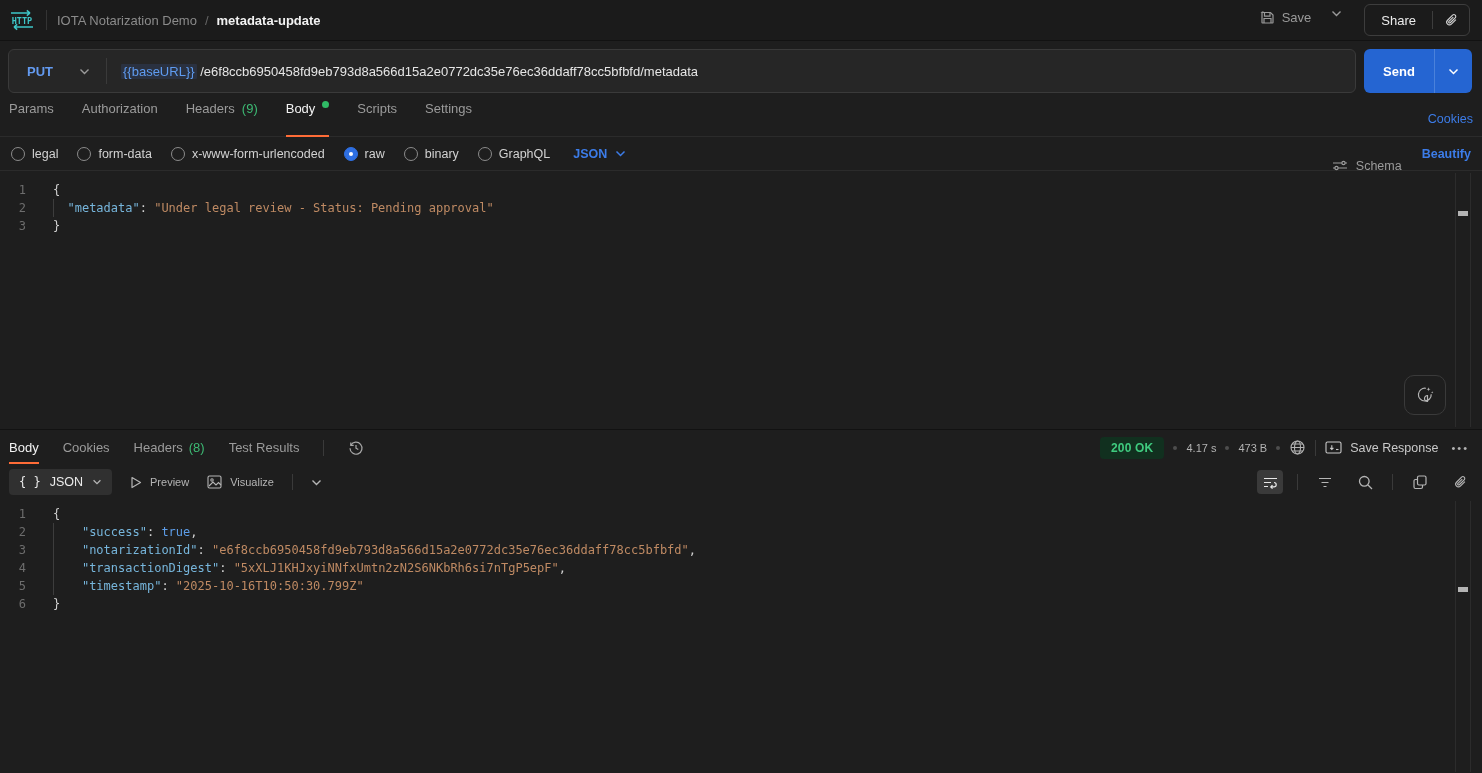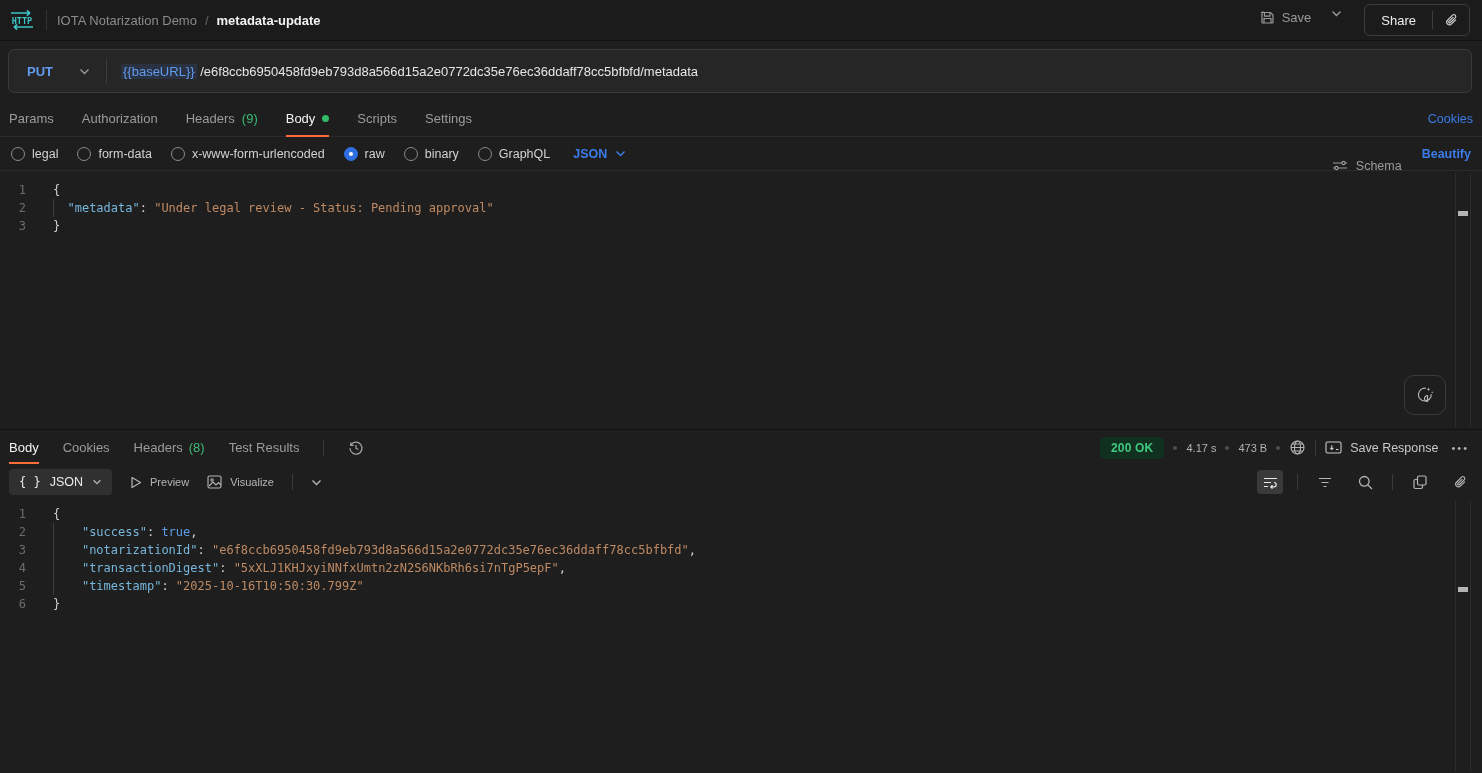--- a/index.html
+++ b/index.html
@@ -196,6 +196,14 @@
       <span class="url-path">/e6f8ccb6950458fd9eb793d8a566d15a2e0772dc35e76ec36ddaff78cc5bfbfd/metadata</span>
     </div>
   </div>
+  <div class="send-group">
+    <button class="send-main">Send</button>
+    <button class="send-caret">
+      <svg width="11" height="7" viewBox="0 0 11 7" fill="none" stroke="#fff" stroke-width="1.5">
+          <path d="M1.5 1.5 L5.5 5.5 L9.5 1.5"></path>
+        </svg>
+    </button>
+  </div>
 </div>
 
 <div class="req-tabs">

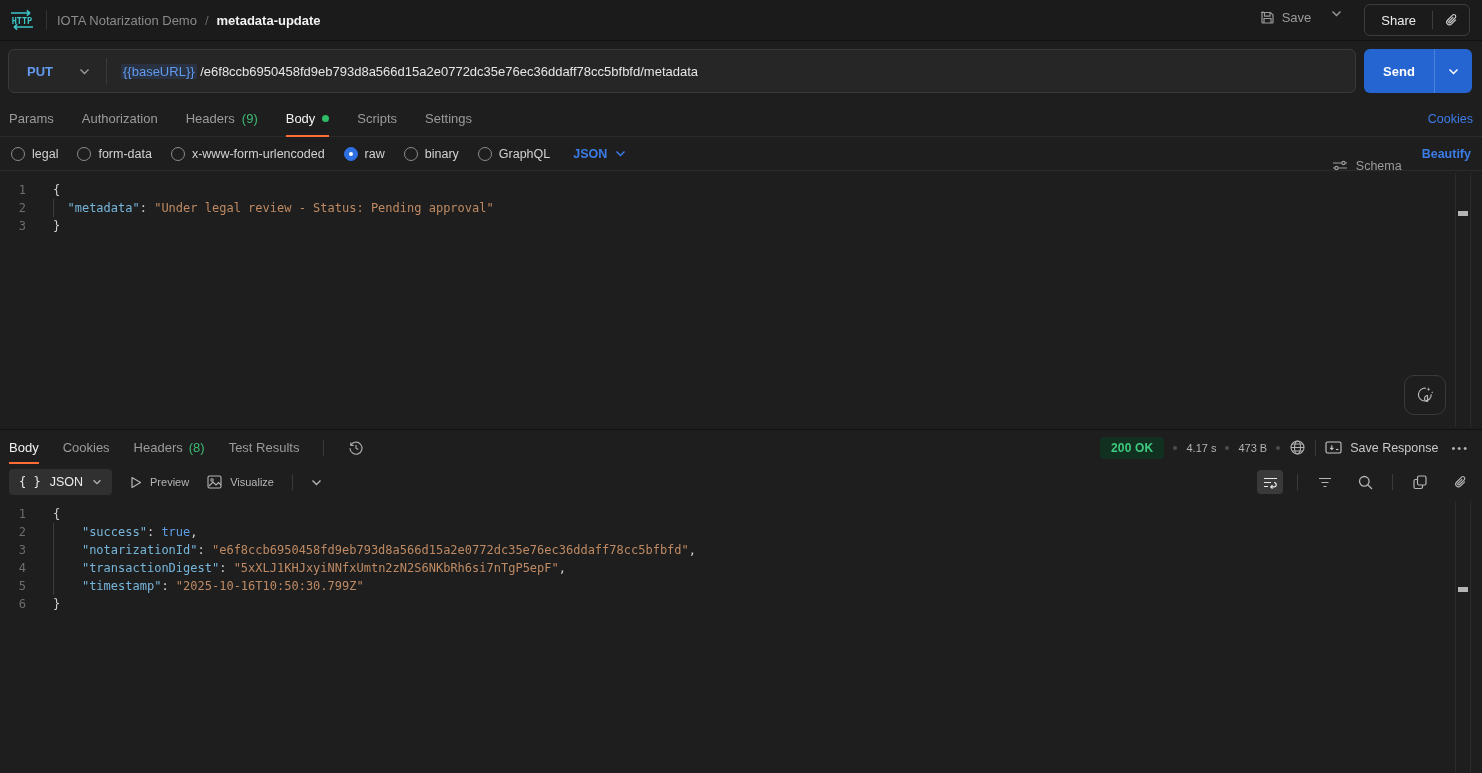--- a/index.html
+++ b/index.html
@@ -62,7 +62,7 @@
 
   
   .req-tabs { height:36px; display:flex; align-items:stretch; padding:0 9px; gap:28px; border-bottom:1px solid #2b2b2b; }
-  .tab { display:flex; align-items:center; gap:7px; color:#9b9b9b; position:relative; cursor:pointer; font-size:13px; }
+  .tab { display:flex; gap:7px; color:#9b9b9b; position:relative; cursor:pointer; font-size:13px; }
   .tab.active { color:#f3f3f3; }
   .tab.active::after { content:""; position:absolute; left:0; right:0; bottom:-1px; height:2px; background:#ff6c37; }
   .tab-count { color:#3dba74; }

